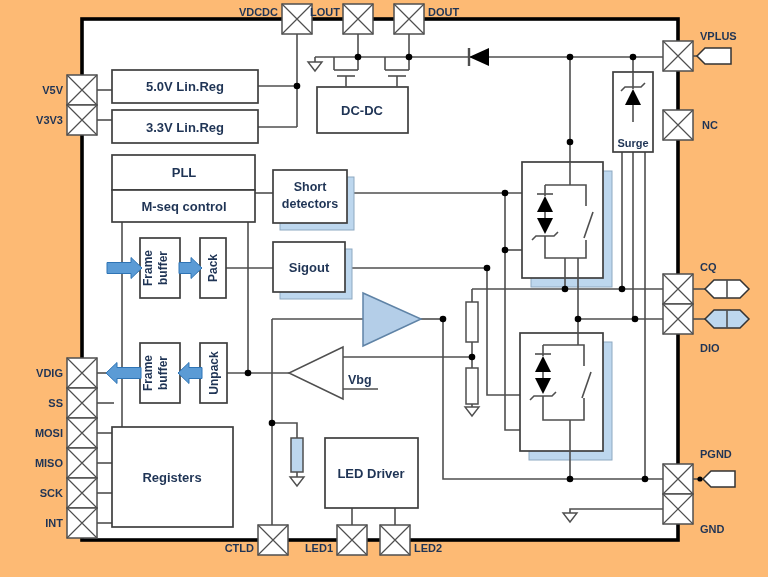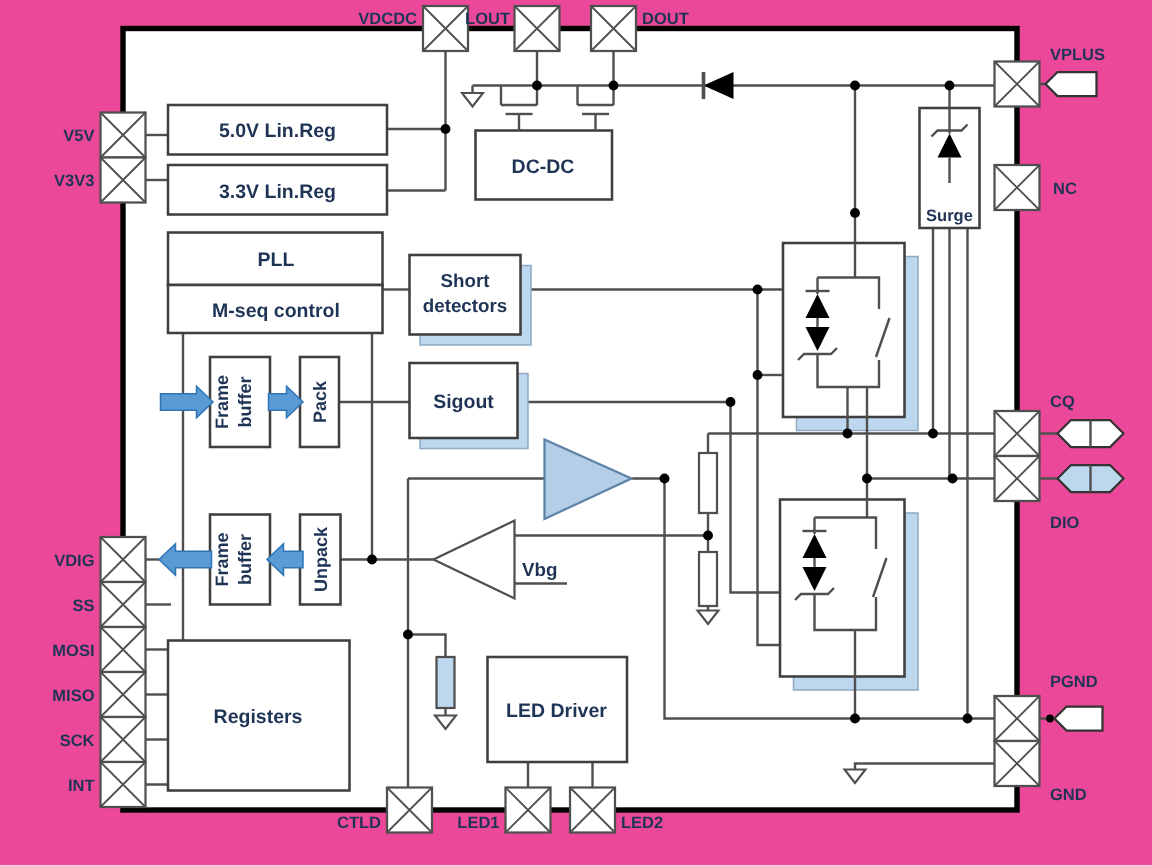--- a/index.html
+++ b/index.html
@@ -3,7 +3,7 @@
 <meta charset="utf-8">
 <style>
   html,body{margin:0;padding:0;background:#fff;}
-  .stage{width:768px;height:577px;position:relative;background:#ec4899;overflow:hidden;}
+  .stage{width:768px;height:577px;position:relative;background:#fdba74;overflow:hidden;}
   svg text{font-family:"Liberation Sans","DejaVu Sans",sans-serif;font-weight:bold;fill:#1f3455;}
   .pin-label{font-size:11px;}
   .block-label{font-size:13px;}

